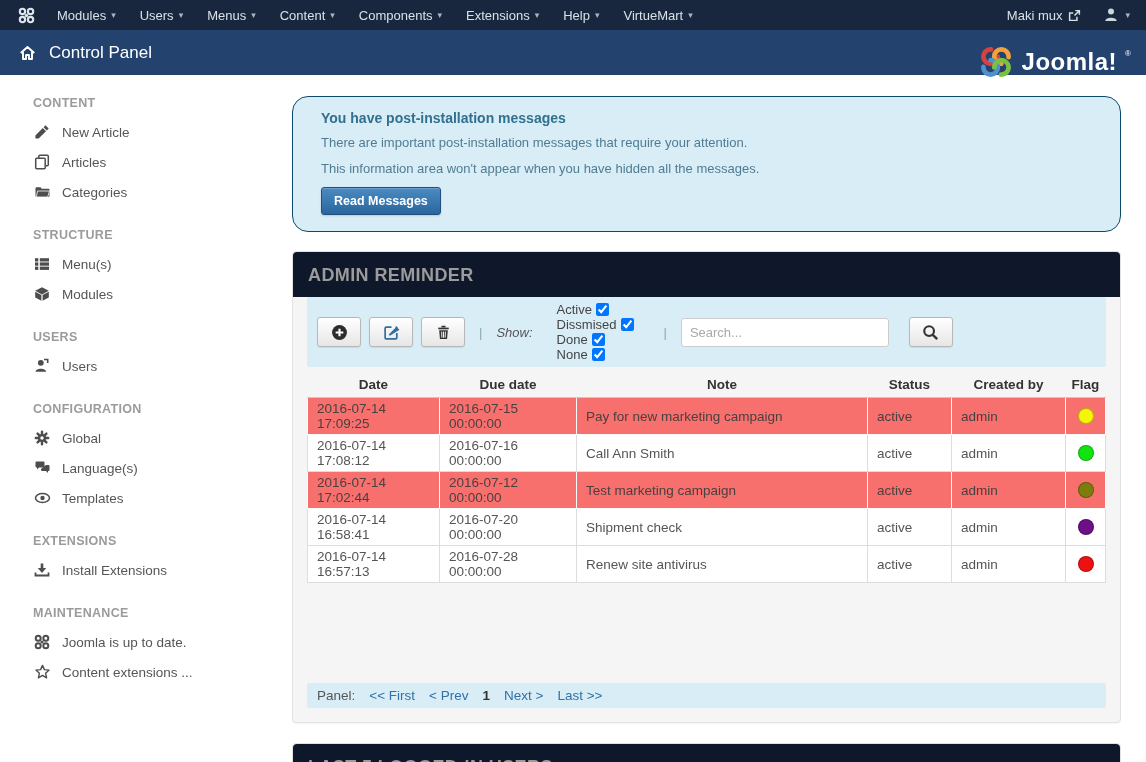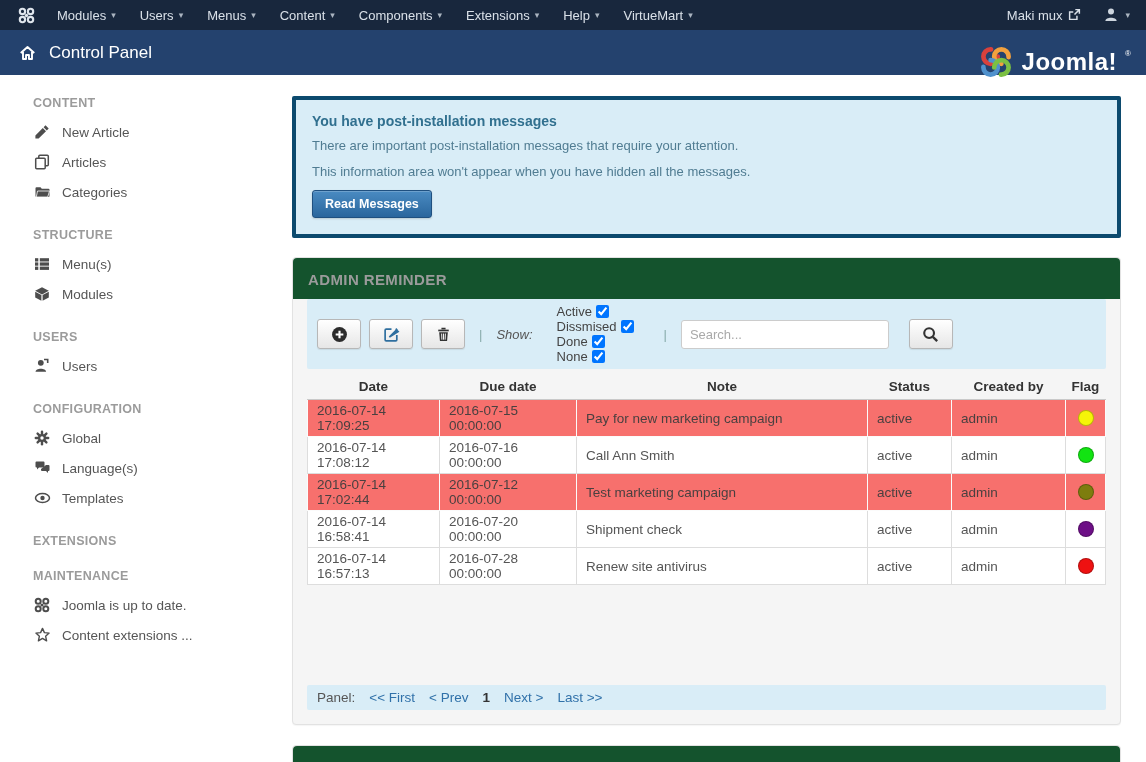--- a/index.html
+++ b/index.html
@@ -13,7 +13,7 @@
   .menu-item { padding:0 12px; height:30px; display:flex; align-items:center; gap:5px; cursor:pointer; font-size:13px; }
   .caret { font-size:9px; color:#aab4c0; }
   .topbar-right { margin-left:auto; display:flex; align-items:center; padding-right:16px; gap:22px; }
-  .tb-account { display:flex; align-items:flex-start; gap:6px; cursor:pointer; }
+  .tb-account { display:flex; align-items:center; gap:6px; cursor:pointer; }
   .tb-user { display:flex; align-items:center; gap:6px; cursor:pointer; }
 
   

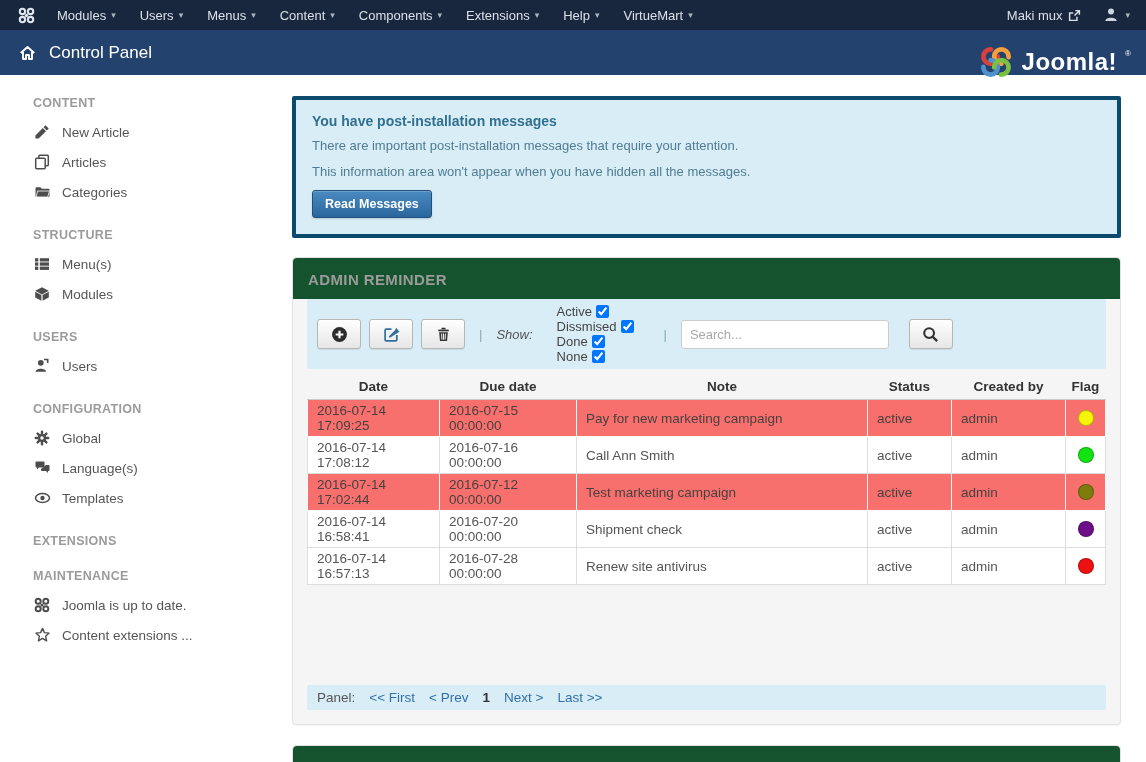--- a/index.html
+++ b/index.html
@@ -36,7 +36,7 @@
   .ic svg { display:block; }
 
   
-  .info-panel { background:#d9edf7; border:4px solid #0c4a6e; border-radius:2px; padding:13px 16px 16px; margin-bottom:19px; }
+  .info-panel { background:#d9edf7; border:1px solid #0c4a6e; border-radius:16px; padding:13px 28px 16px; margin-bottom:19px; }
   .info-title { color:#31708f; font-weight:bold; font-size:14px; margin-bottom:9px; }
   .info-line { color:#507c92; margin-bottom:11px; font-size:13px; }
   .btn-primary { display:inline-block; background:linear-gradient(#4a8bc2,#2a669d); border:1px solid #1f5080; border-radius:3px; color:#fff; font-weight:bold; font-size:12.5px; padding:6px 12px; cursor:pointer; box-shadow:inset 0 1px 0 rgba(255,255,255,.2), 0 1px 2px rgba(0,0,0,.15); font-family:"Liberation Sans",sans-serif; }

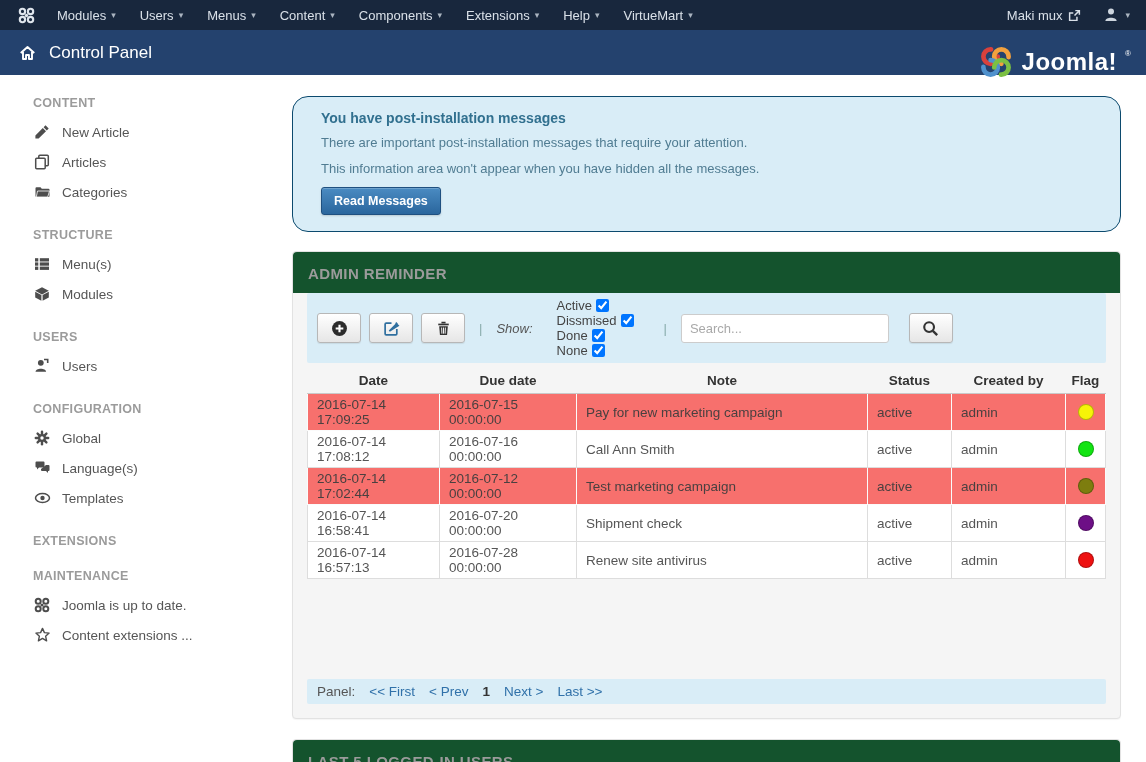--- a/index.html
+++ b/index.html
@@ -43,7 +43,7 @@
 
   
   .panel { border:1px solid #e2e2e2; border-radius:4px; background:#f5f5f5; box-shadow:0 1px 1px rgba(0,0,0,.04); }
-  .panel-head { padding:13px 15px 11px; color:#9b9b9b; font-weight:bold; font-size:15px; letter-spacing:0.4px; background:#14532d; border-radius:4px 4px 0 0; }
+  .panel-head { padding:13px 15px 11px; color:#9b9b9b; font-weight:bold; font-size:18px; letter-spacing:0.4px; background:#0f172a; border-radius:4px 4px 0 0; }
   .panel-body { padding:0 14px 14px; }
 
   

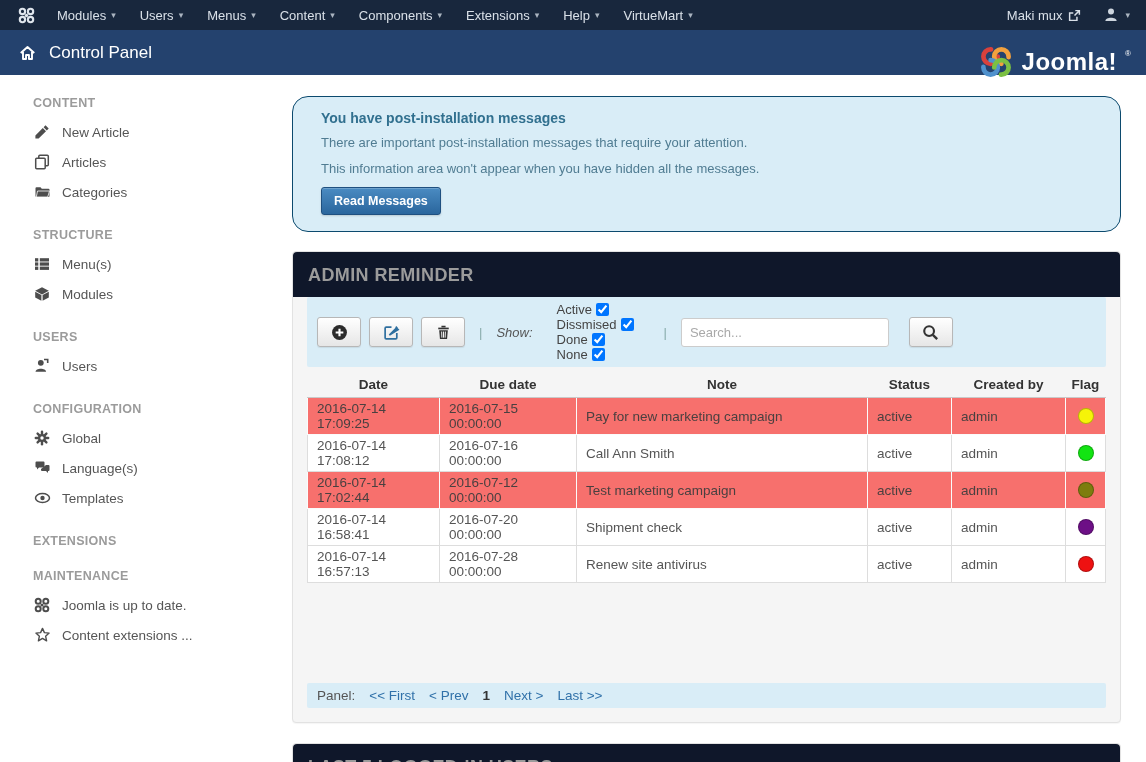--- a/index.html
+++ b/index.html
@@ -278,6 +278,16 @@
         <span>Templates</span>
       </div>
       <div class="sb-title">EXTENSIONS</div>
+      <div class="sb-item">
+        <span class="ic">
+          <svg width="16" height="16" viewBox="0 0 16 16">
+            <rect x="6.7" y="1.5" width="2.6" height="5" fill="#4d4d4d"></rect>
+            <path d="M3.8 6 H12.2 L8 11 Z" fill="#4d4d4d"></path>
+            <path d="M1.5 10.5 V13.5 H14.5 V10.5" fill="none" stroke="#4d4d4d" stroke-width="1.8"></path>
+          </svg>
+        </span>
+        <span>Install Extensions</span>
+      </div>
       <div class="sb-title">MAINTENANCE</div>
       <div class="sb-item">
         <span class="ic">

